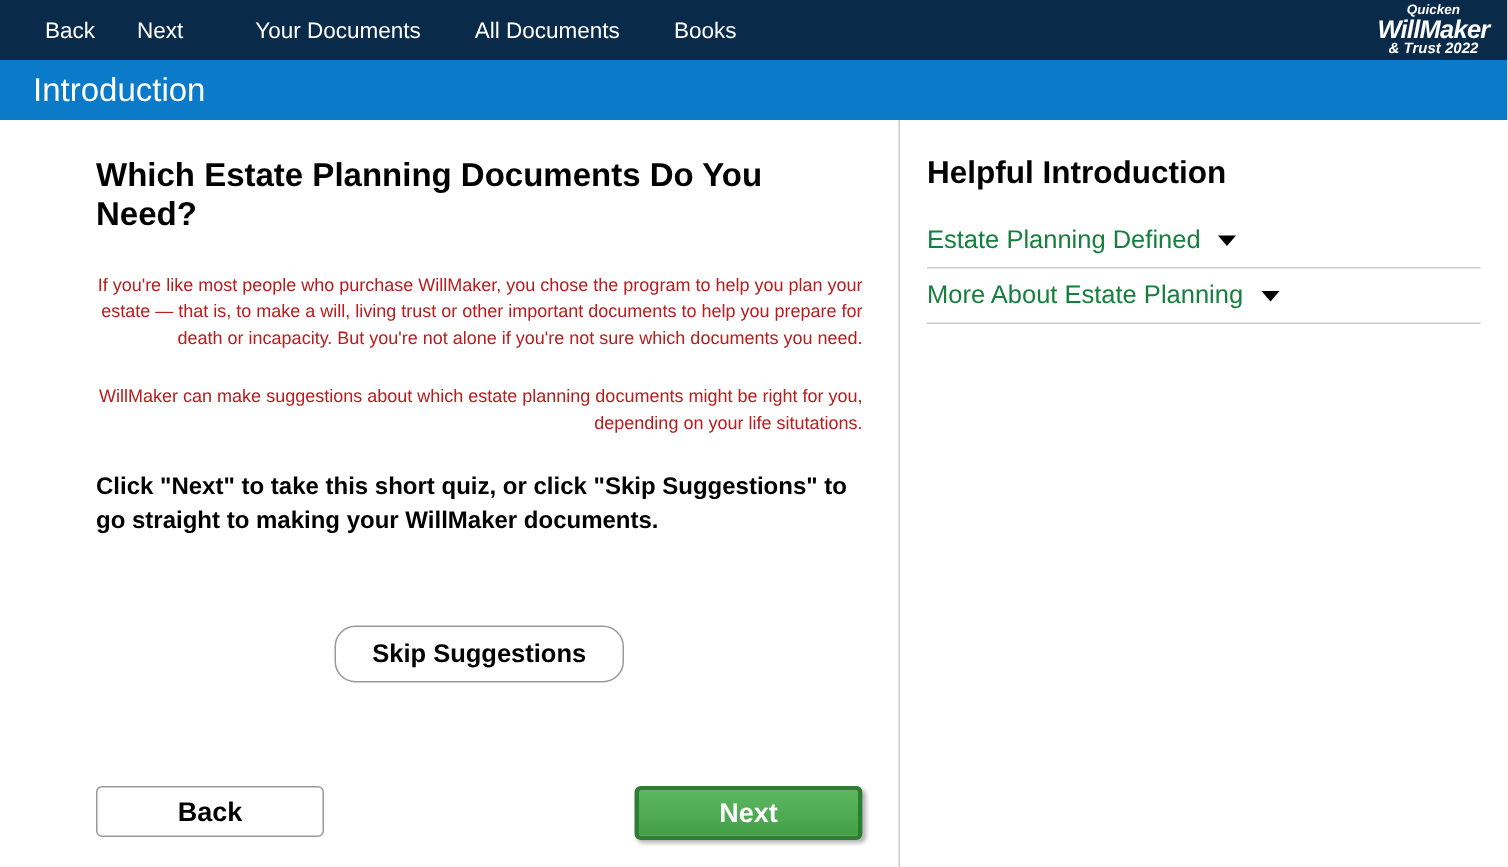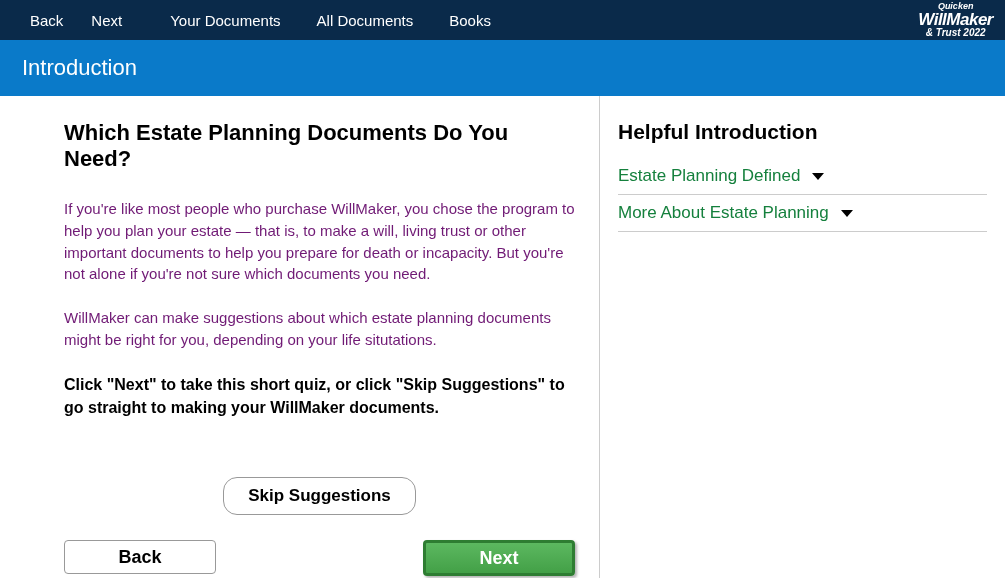--- a/index.html
+++ b/index.html
@@ -64,7 +64,7 @@
       font-size: 22px;
       font-weight: 400;
       padding: 7px 22px;
-      height: 56px;
+      height: 40px;
       display: flex;
       align-items: center;
     }

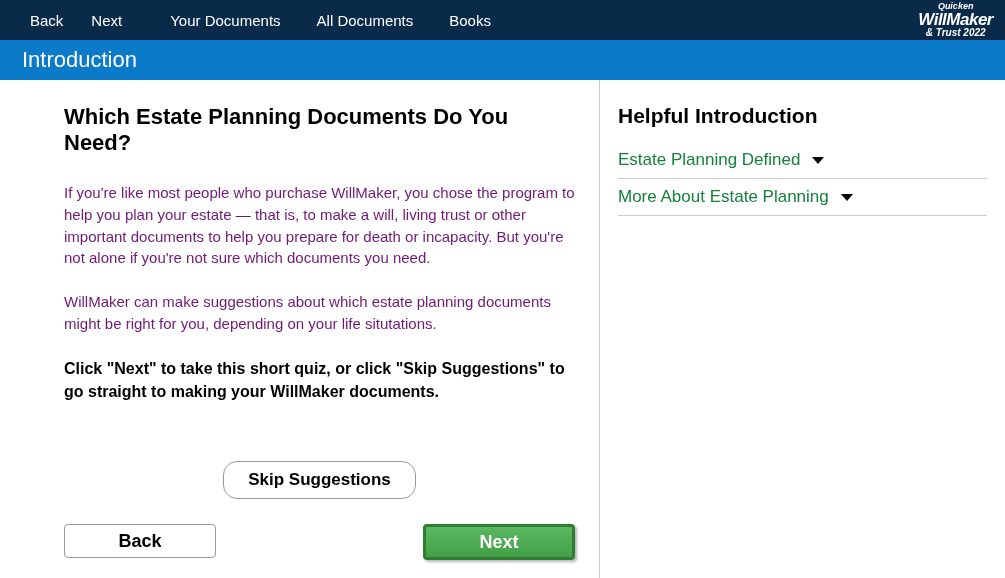--- a/index.html
+++ b/index.html
@@ -86,10 +86,11 @@
       margin-bottom: 26px;
     }
     .body-text {
-      font-size: 15px;
+      font-size: 12px;
       line-height: 1.45;
-      color: #701a75;
+      color: #b91c1c;
       margin-bottom: 22px;
+      text-align: right;
     }
     .bold-text {
       font-size: 16px;

